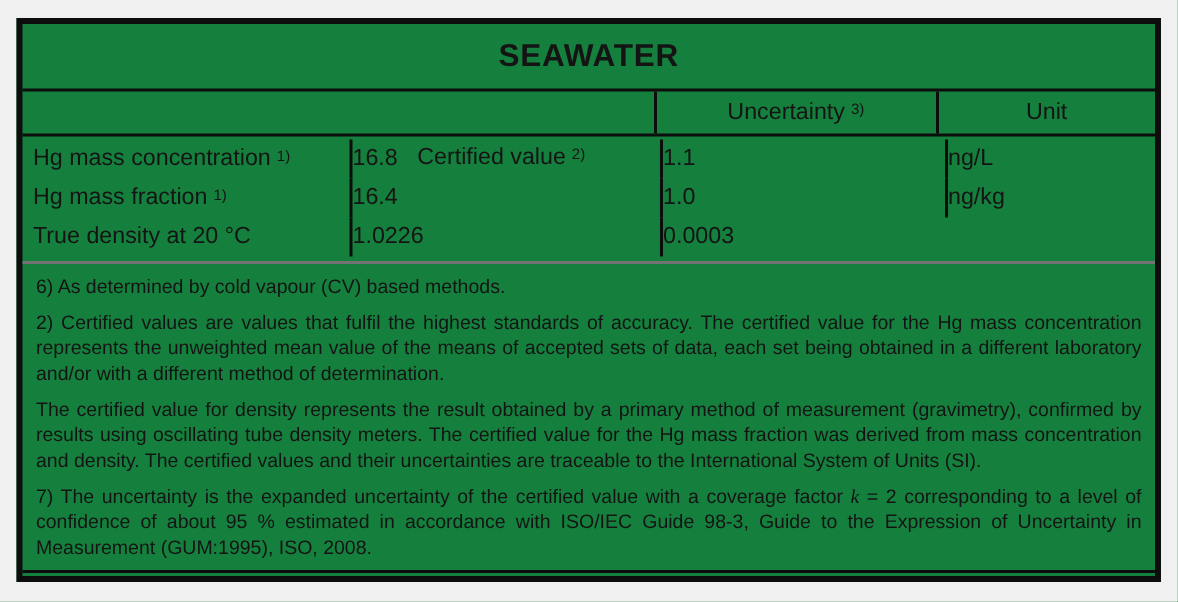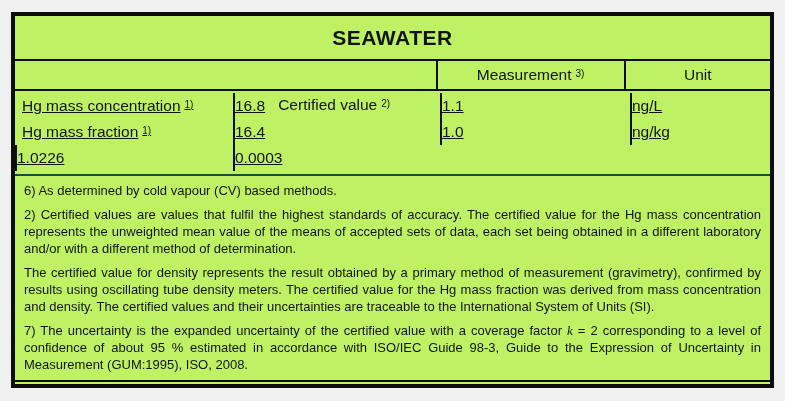--- a/index.html
+++ b/index.html
@@ -20,7 +20,7 @@
     height: 376px;
     box-sizing: border-box;
     border: 4px solid #0d0d0d;
-    background: #bef264;
+    background: #15803d;
     display: flex;
     flex-direction: column;
     padding-bottom: 2px; 

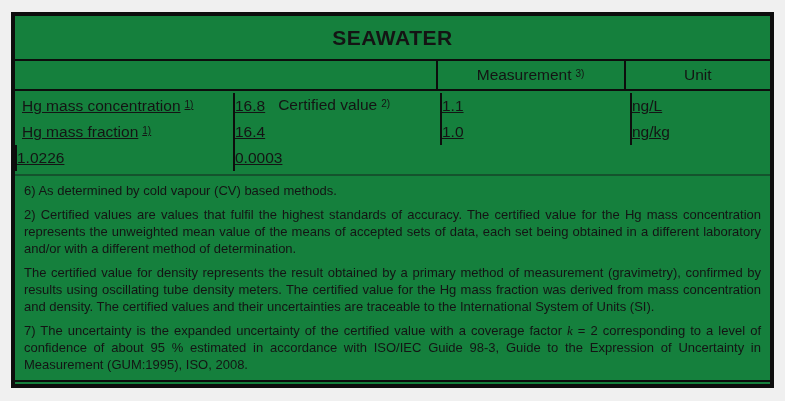--- a/index.html
+++ b/index.html
@@ -122,7 +122,7 @@
         <sup class="note-ref">2)</sup>
     </div>
     <div class="cell c3 vline">
-      <span>Measurement</span>
+      <span>Uncertainty</span>
         <sup class="note-ref">3)</sup>
     </div>
     <div class="cell c4 vline">

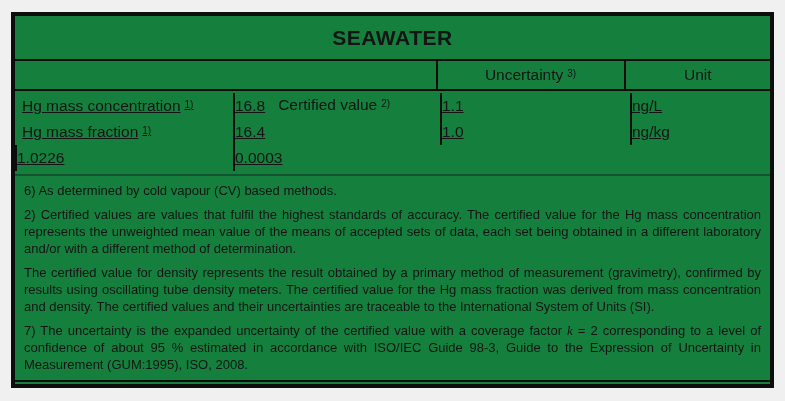--- a/index.html
+++ b/index.html
@@ -53,11 +53,10 @@
     display: grid;
     grid-template-columns: 218px 207px 190px 148px;
     grid-auto-rows: 26px;
-    border-bottom: 2px solid #14532d;
+    border-bottom: 2px solid #737373;
     padding-top: 2px;
     padding-bottom: 3px;
     font-size: 15.5px;
-    text-decoration: underline;
   }
   .data-block .cell {
     box-sizing: border-box;

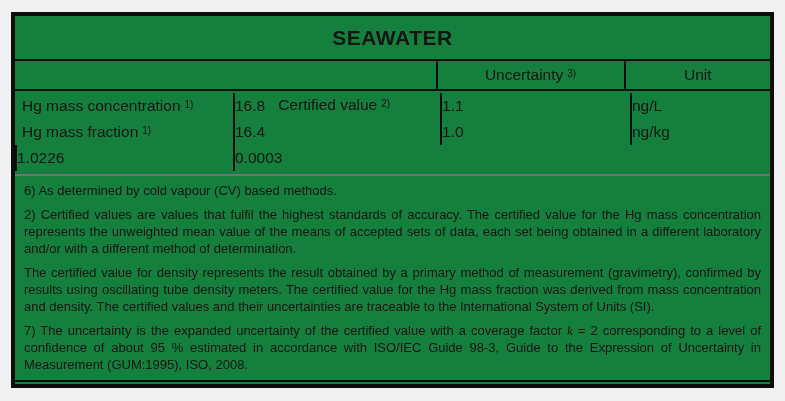--- a/index.html
+++ b/index.html
@@ -161,6 +161,10 @@
         <sup class="unit-exp"></sup>
     </div>
 
+    <div class="cell c1">
+      <span>True density at 20 °C</span>
+        <sup class="note-ref"></sup>
+    </div>
     <div class="cell vline">
       <span>1.0226</span>
     </div>

